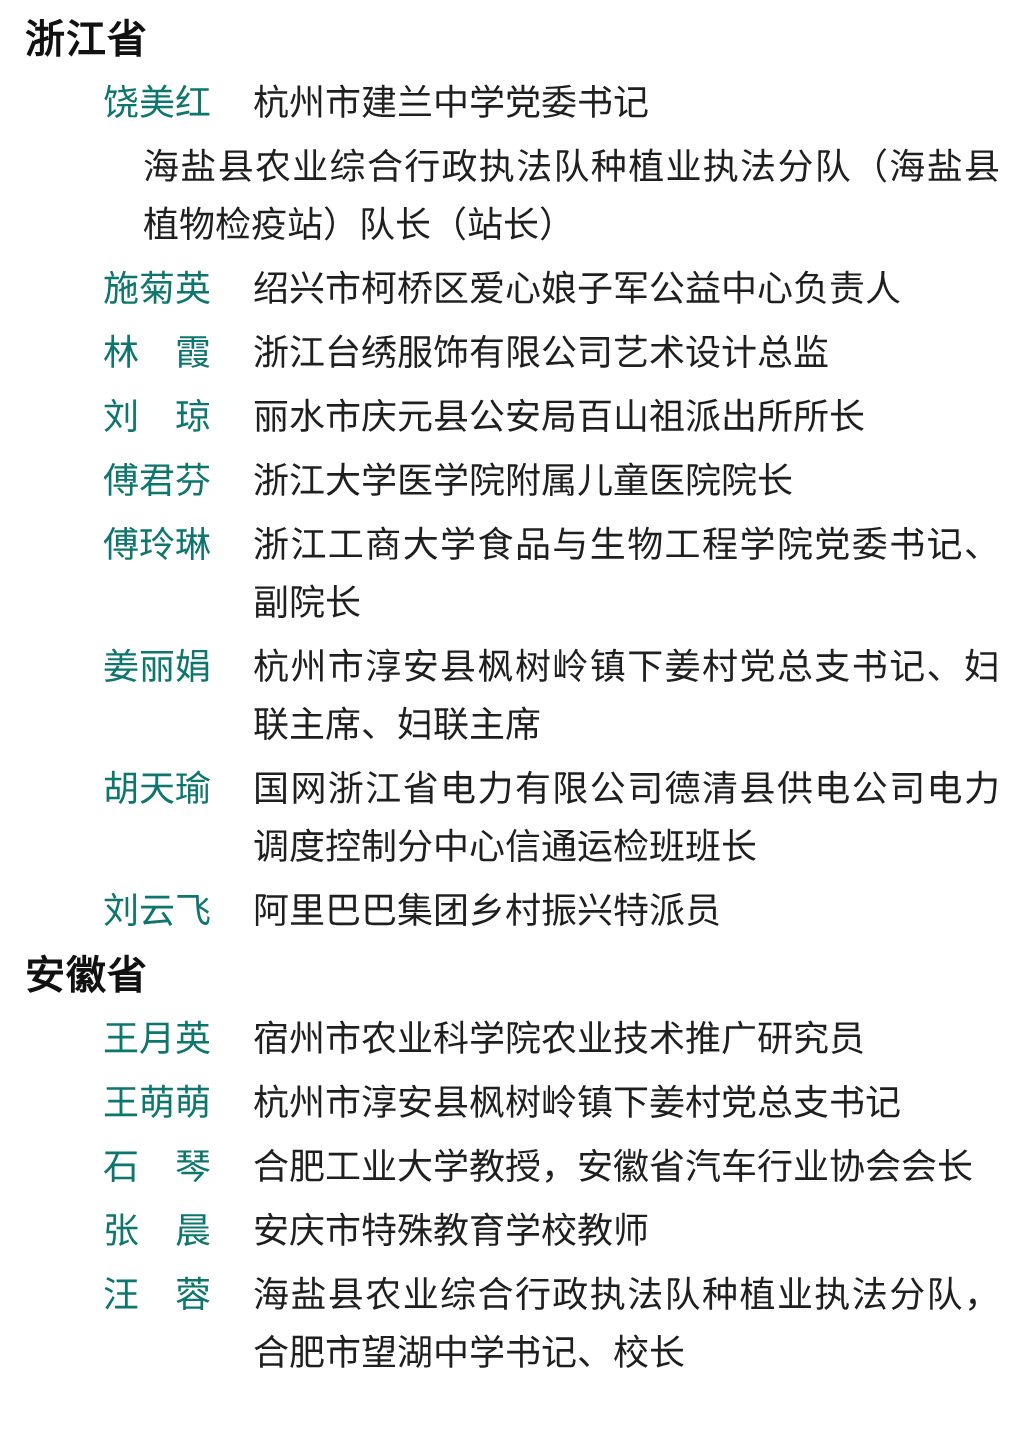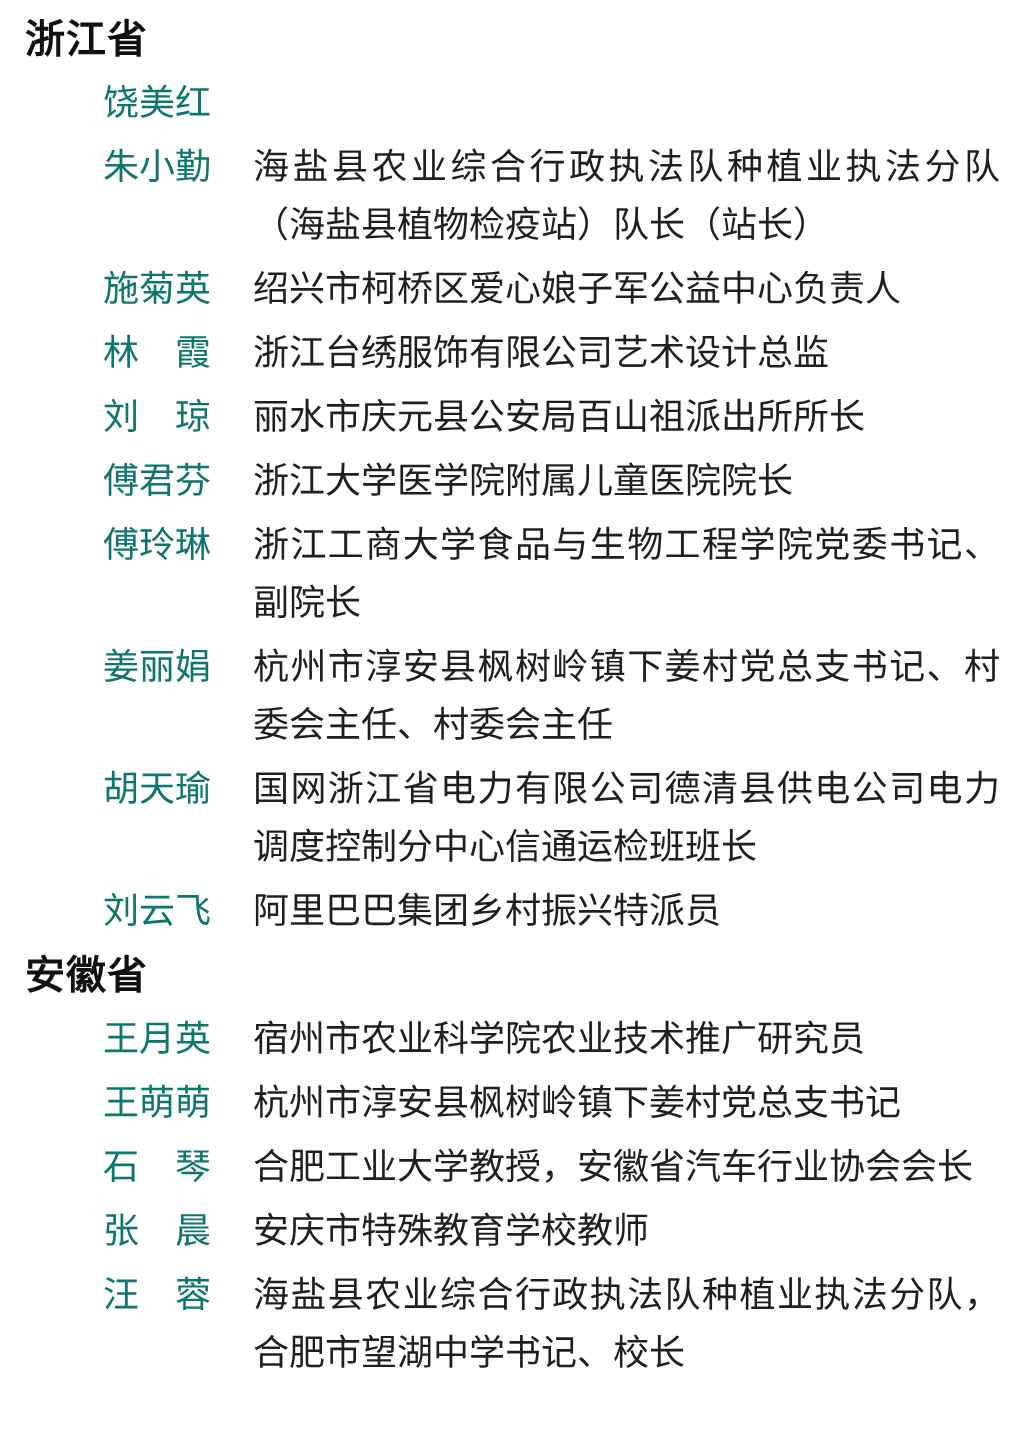--- a/index.html
+++ b/index.html
@@ -55,6 +55,7 @@
 
   <div class="entry">
     <span class="person-name">饶美红</span>
+    <span class="person-title">杭州市建兰中学党委书记</span>
   </div>
   <div class="entry">
     <span class="person-name">朱小勤</span>

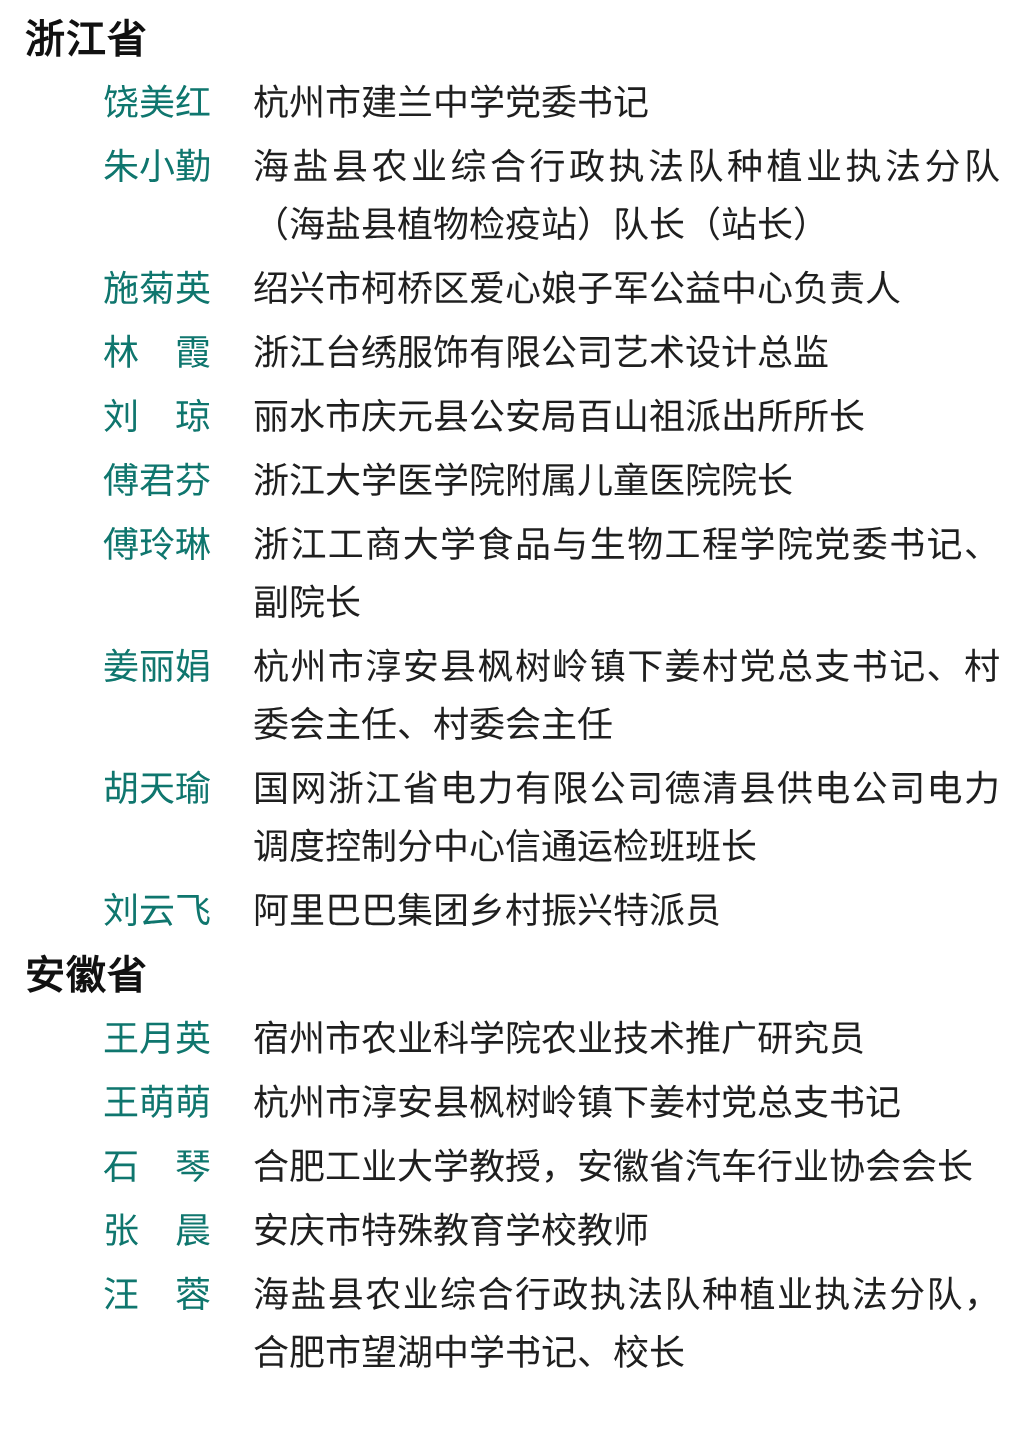--- a/index.html
+++ b/index.html
@@ -58,7 +58,6 @@
     <span class="person-title">杭州市建兰中学党委书记</span>
   </div>
   <div class="entry">
-    <span class="person-name">朱小勤</span>
     <span class="person-title">海盐县农业综合行政执法队种植业执法分队（海盐县植物检疫站）队长（站长）</span>
   </div>
   <div class="entry">

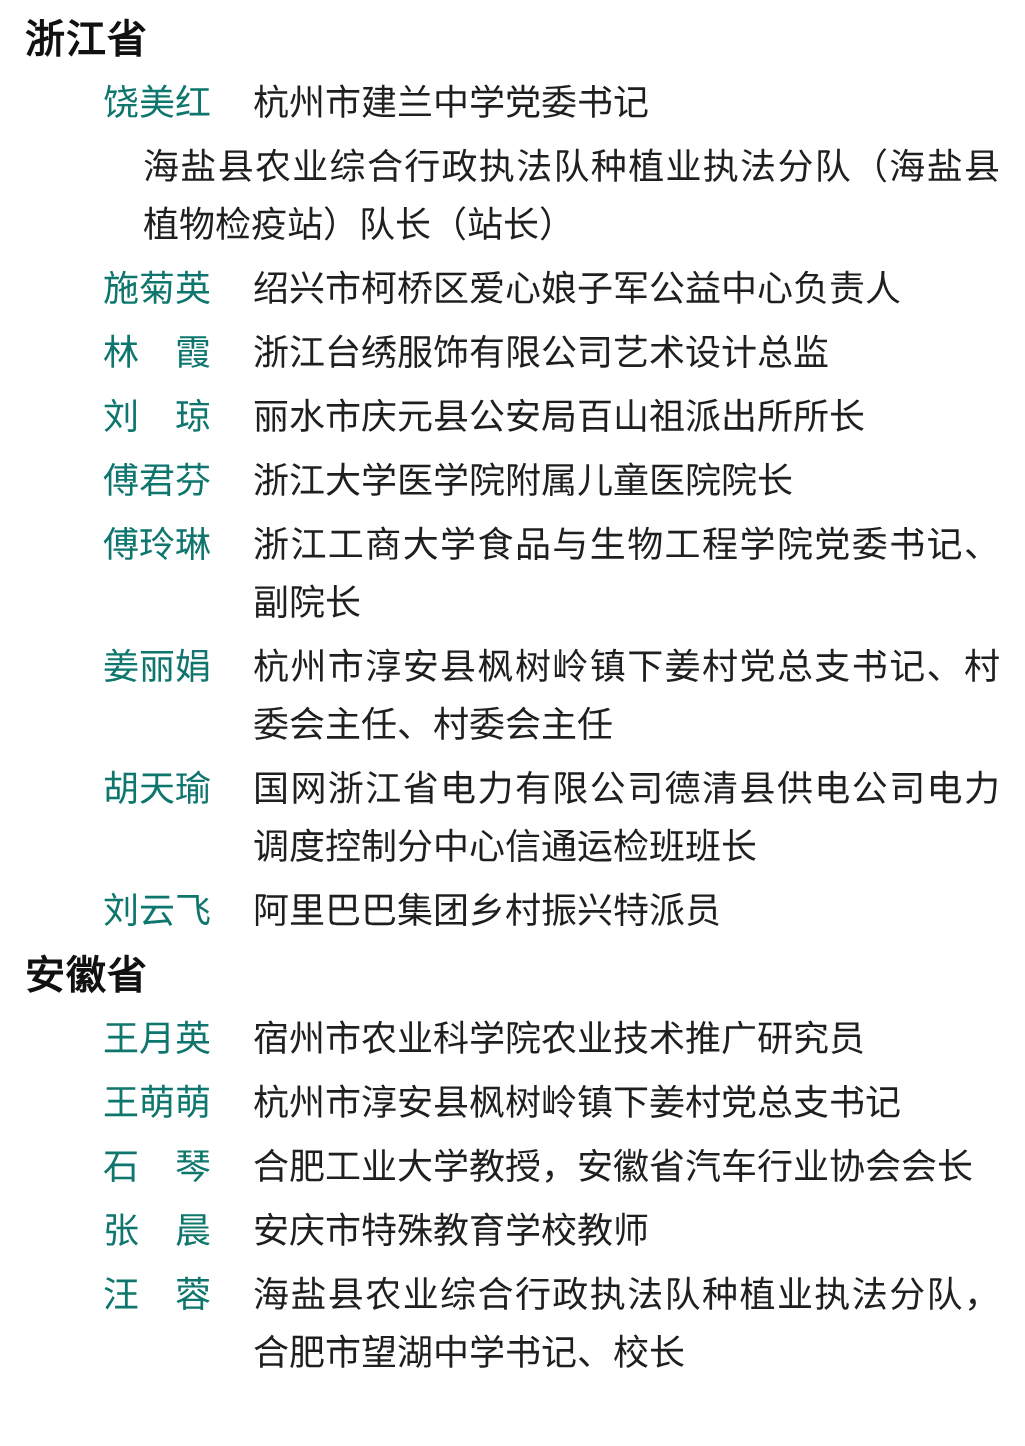--- a/index.html
+++ b/index.html
@@ -82,7 +82,7 @@
   </div>
   <div class="entry">
     <span class="person-name">姜丽娟</span>
-    <span class="person-title">杭州市淳安县枫树岭镇下姜村党总支书记、村委会主任、村委会主任</span>
+    <span class="person-title">杭州市淳安县枫树岭镇下姜村党总支书记、妇联主席、妇联主席</span>
   </div>
   <div class="entry">
     <span class="person-name">胡天瑜</span>

